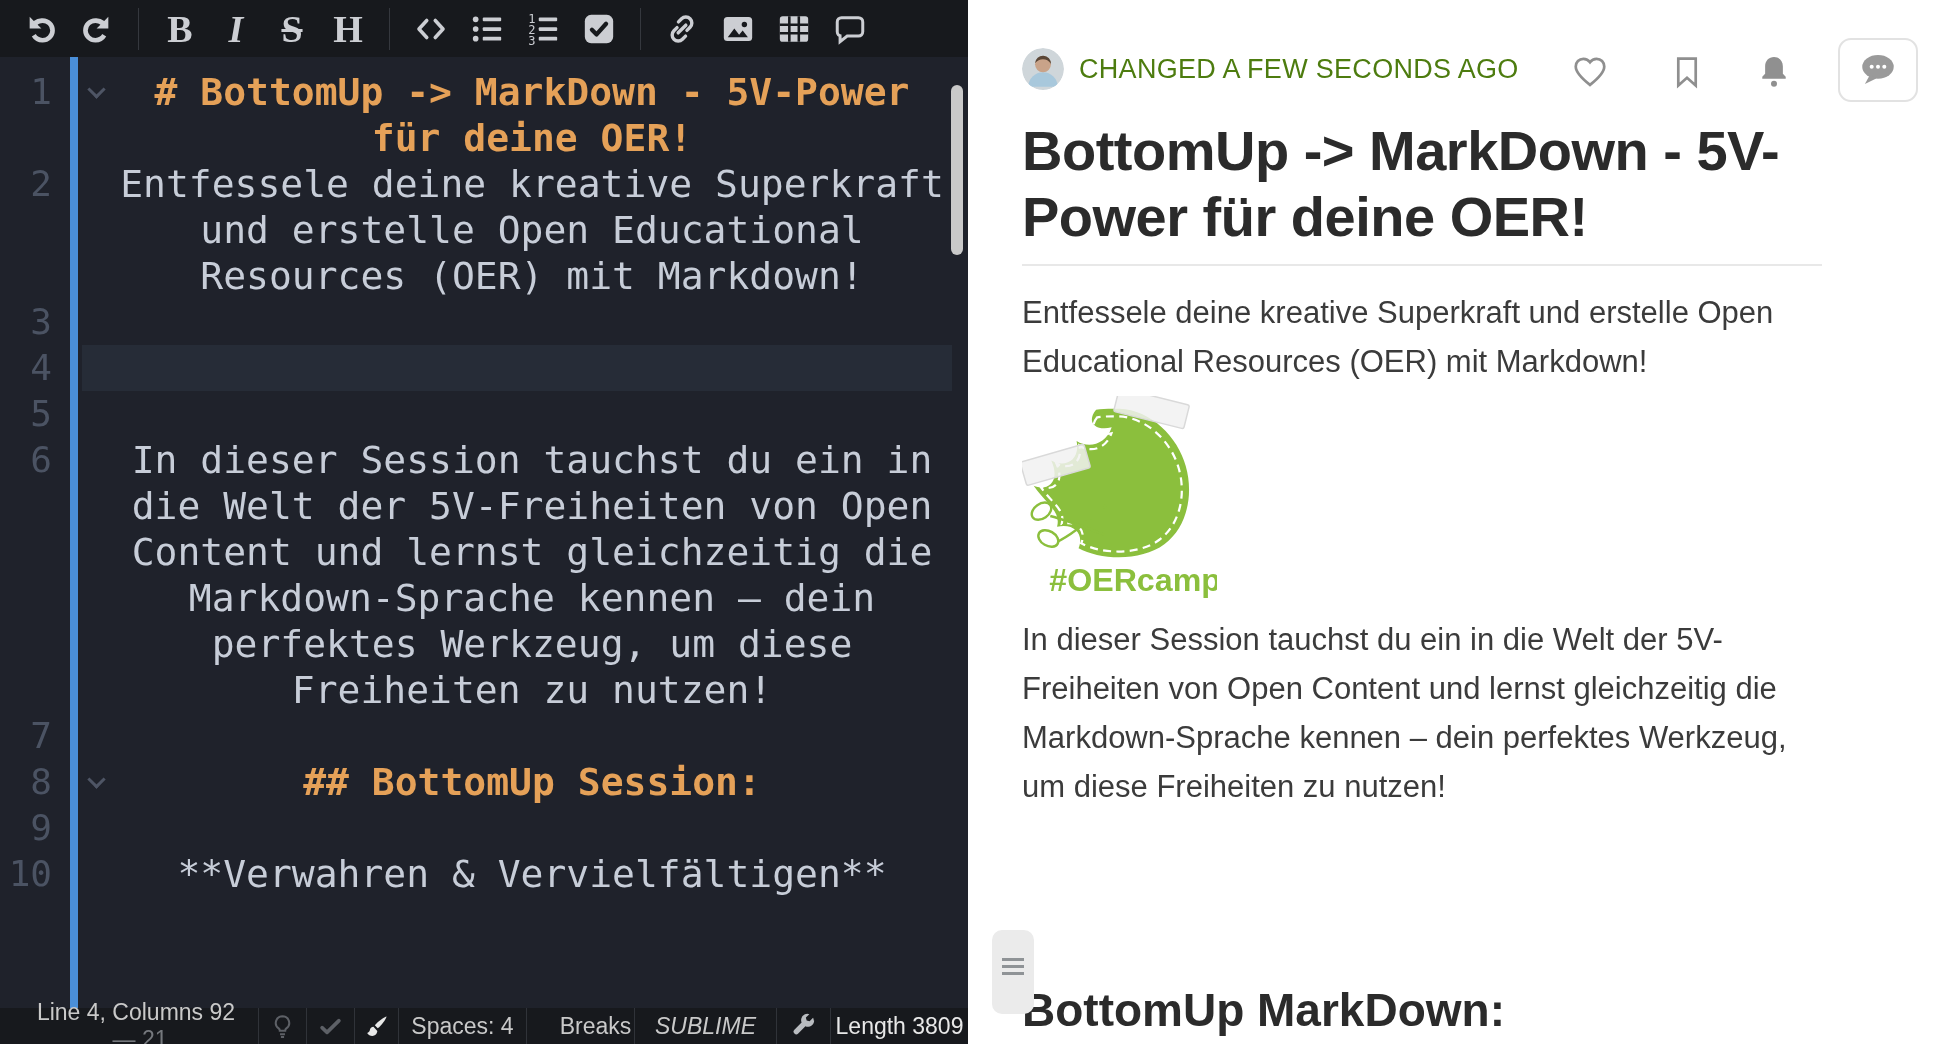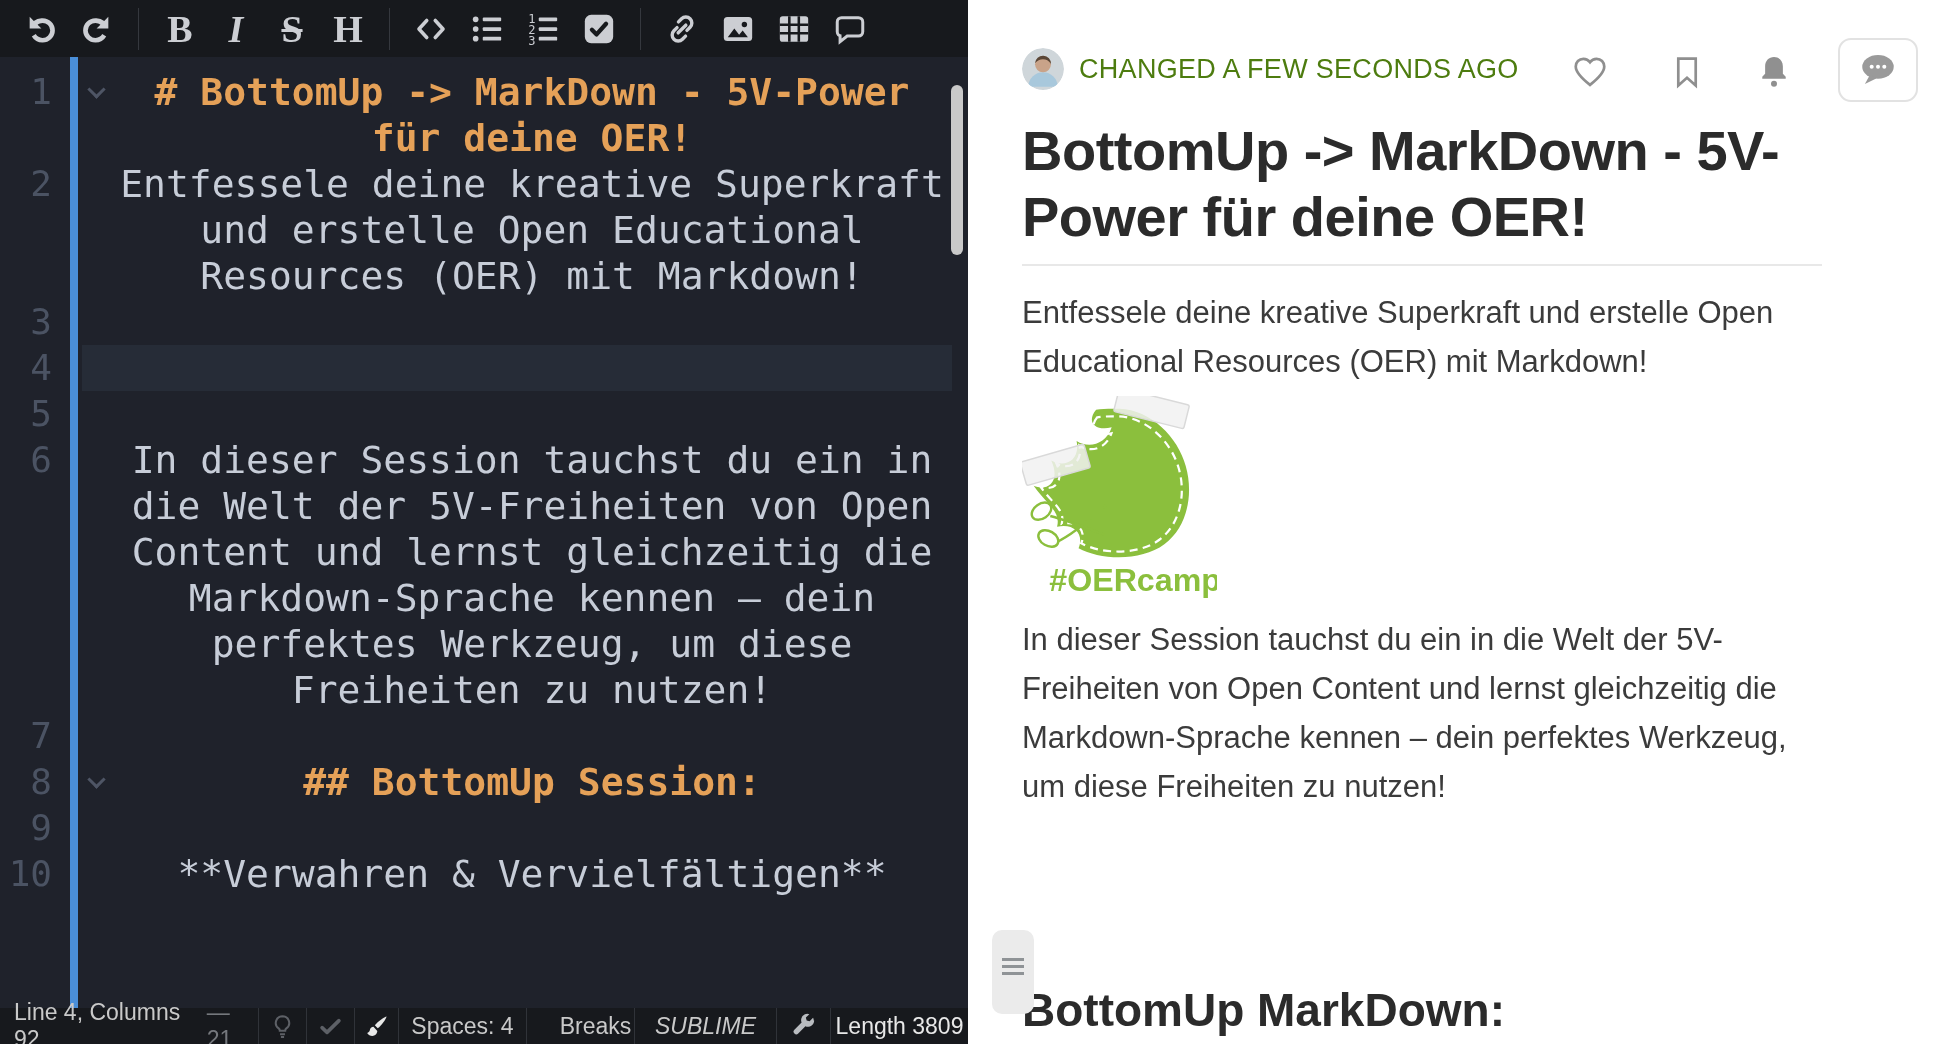--- a/index.html
+++ b/index.html
@@ -50,7 +50,7 @@
                display:flex; color:#c9c9c9; font-size:23px; }
   .st-cell { display:flex; align-items:center; justify-content:center; height:100%; flex:none; }
   .st-cell + .st-cell { border-left:1px solid #303339; }
-  .st-cell.left { justify-content:center; padding-left:14px; }
+  .st-cell.left { justify-content:center; padding-left:14px;flex-direction:column; }
   .st-cell svg { width:27px; height:27px; display:block; }
   .st-dim { color:#75787d; margin-left:8px; }
   .tone-dim { color:#5d6066; }

